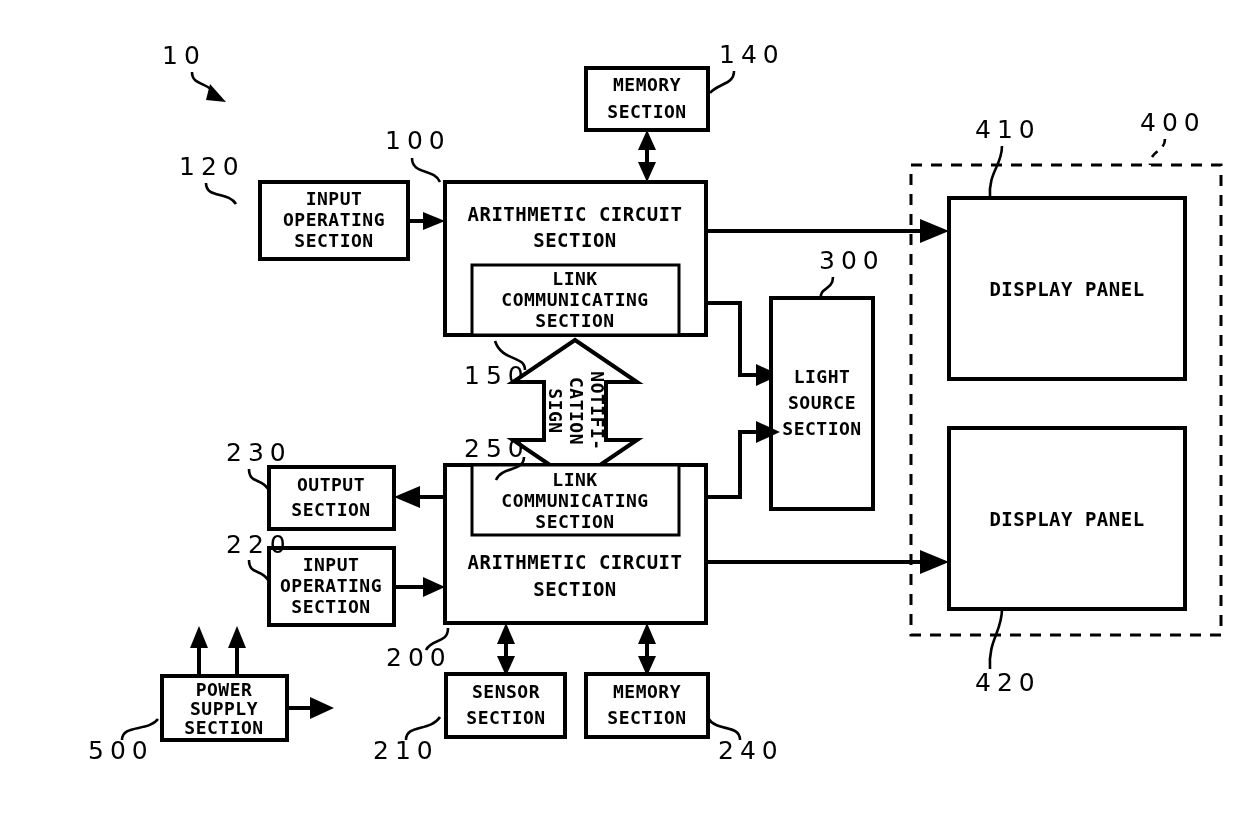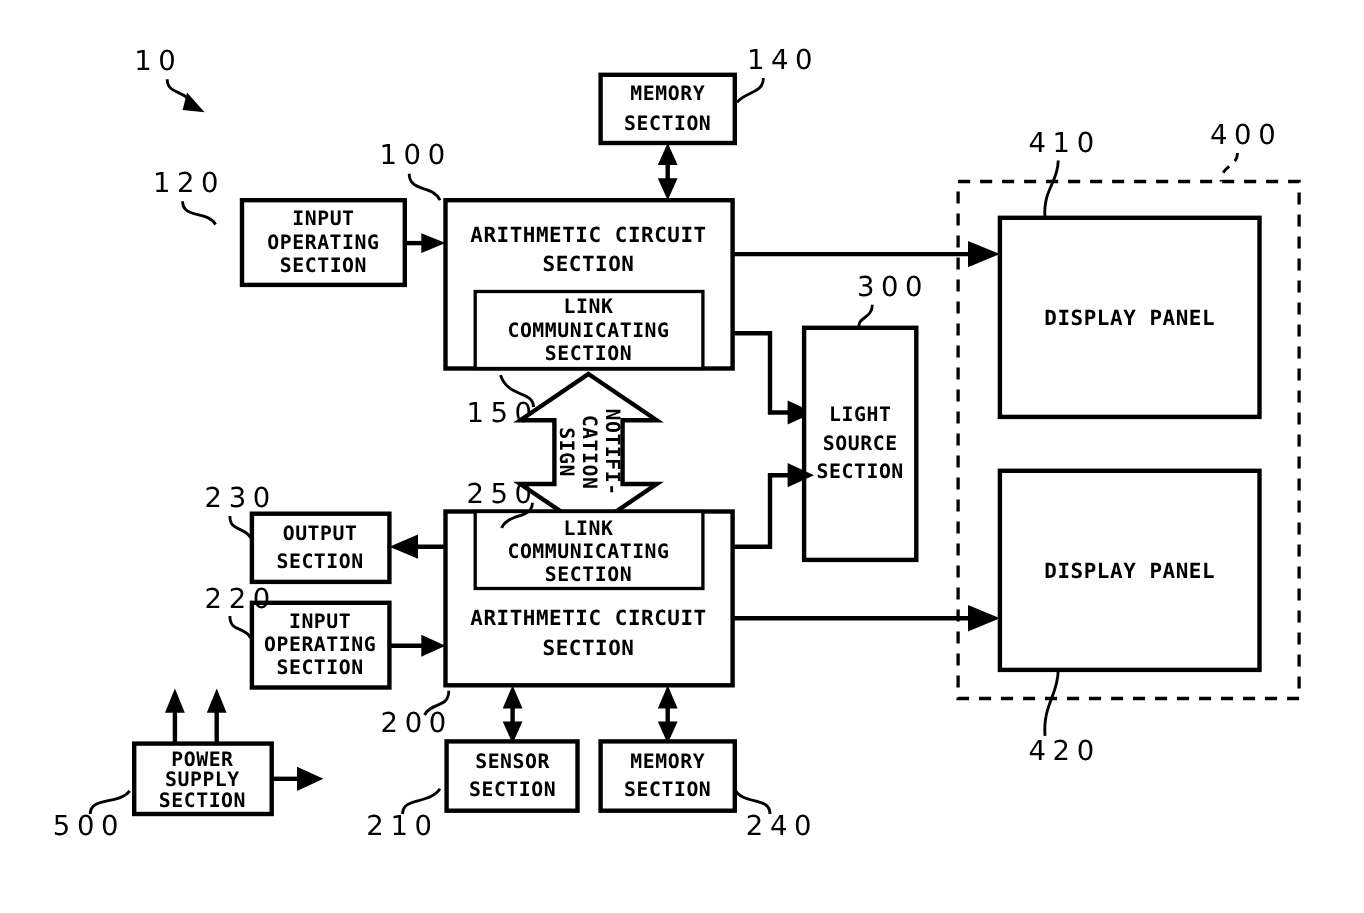--- a/index.html
+++ b/index.html
@@ -17,6 +17,7 @@
     position: relative;
     width: 1195px;
     height: 830px;
+    padding-left: 40px;
   }
   svg#diagram {
     display: block;

